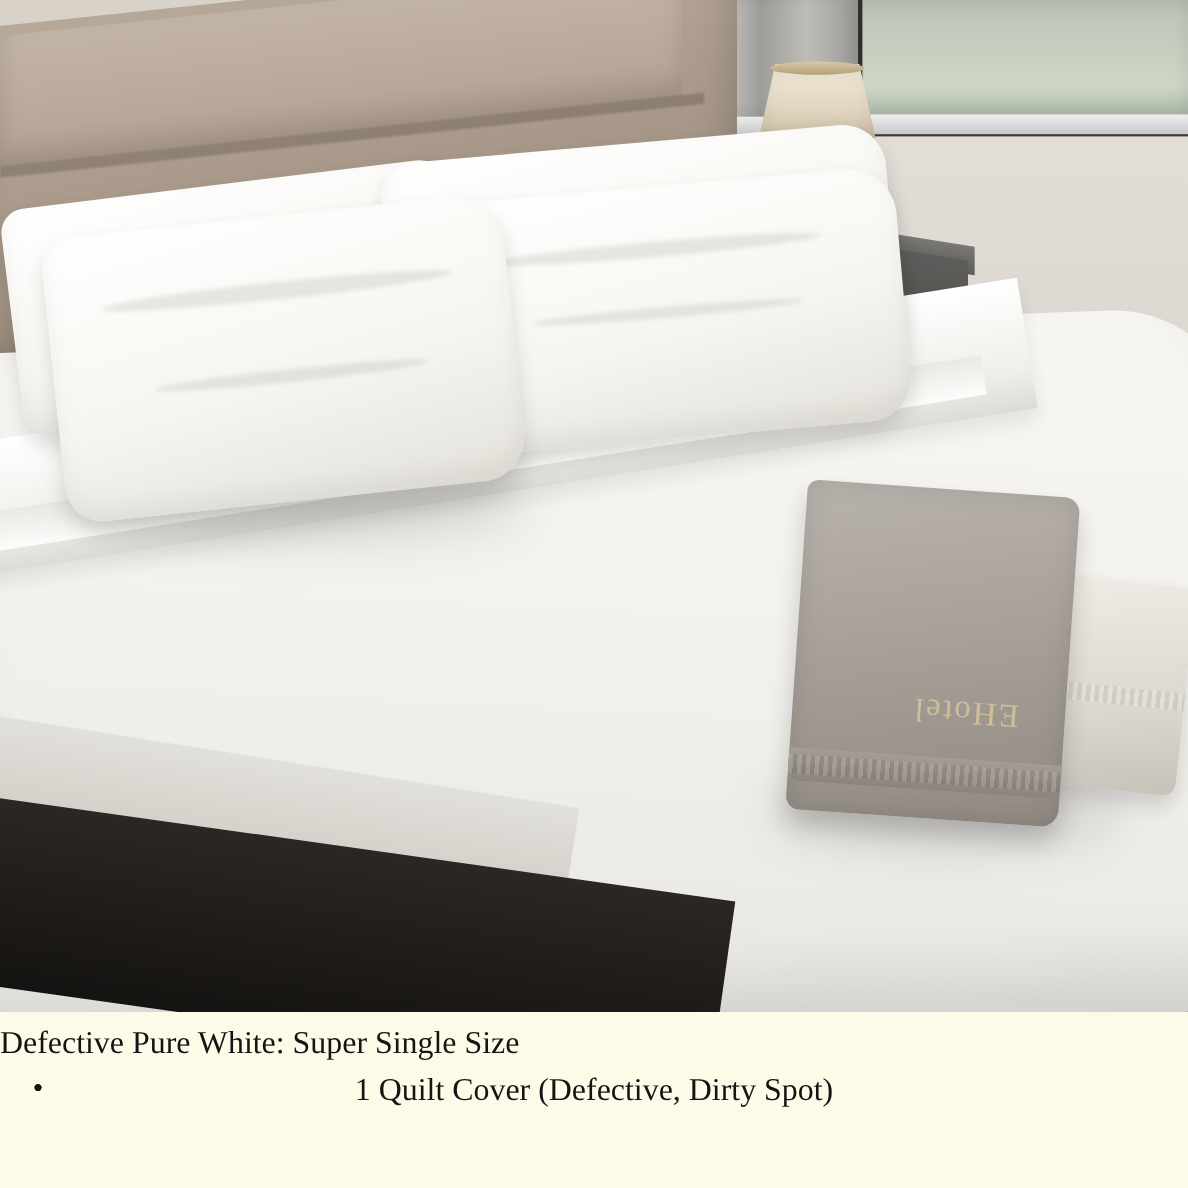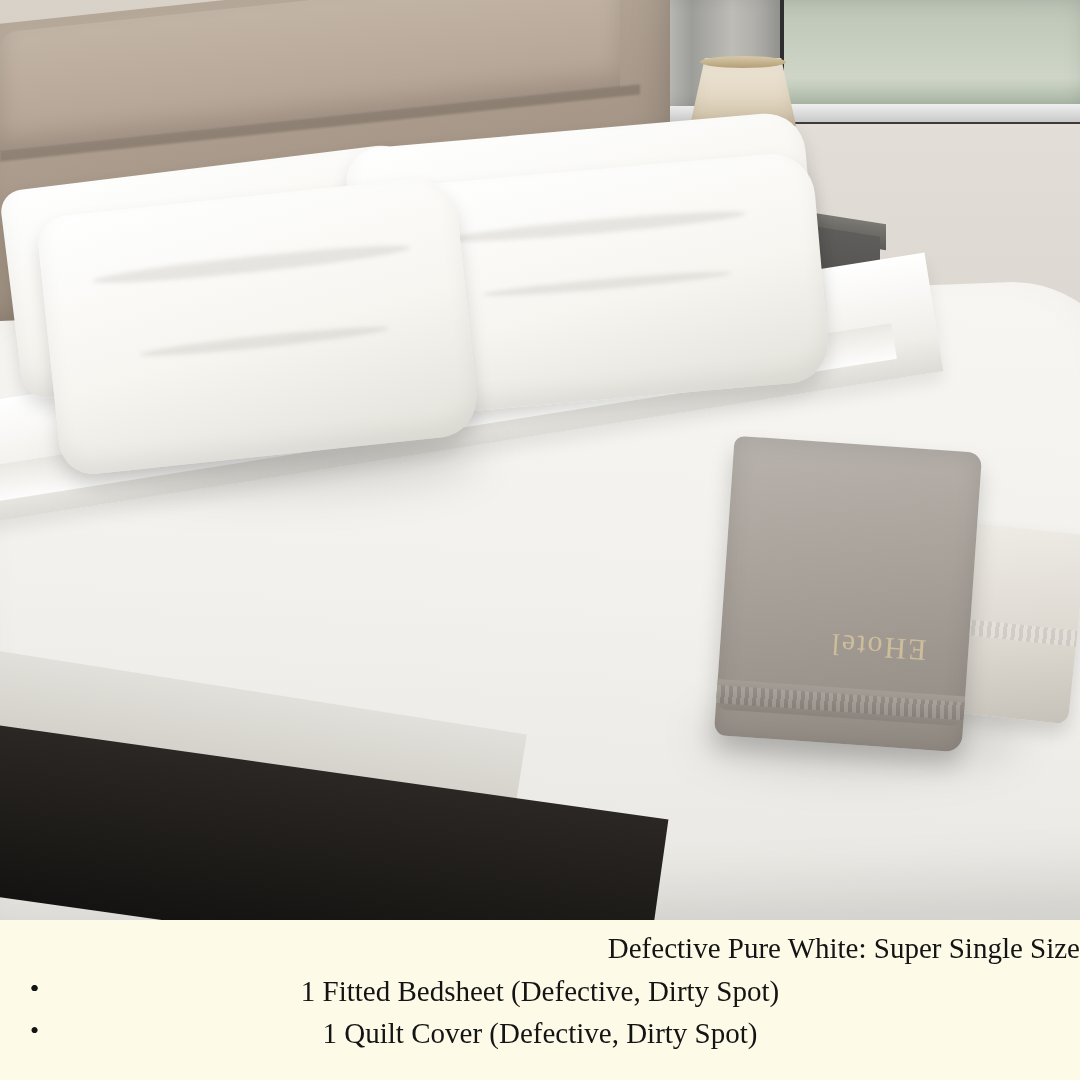--- a/index.html
+++ b/index.html
@@ -306,7 +306,7 @@
     padding: 10px 0 0 0;
   }
   .caption-title {
-    text-align: right;
+    text-align: left;
     font-size: 29px;
     color: #141414;
     font-family: "Liberation Serif", serif;

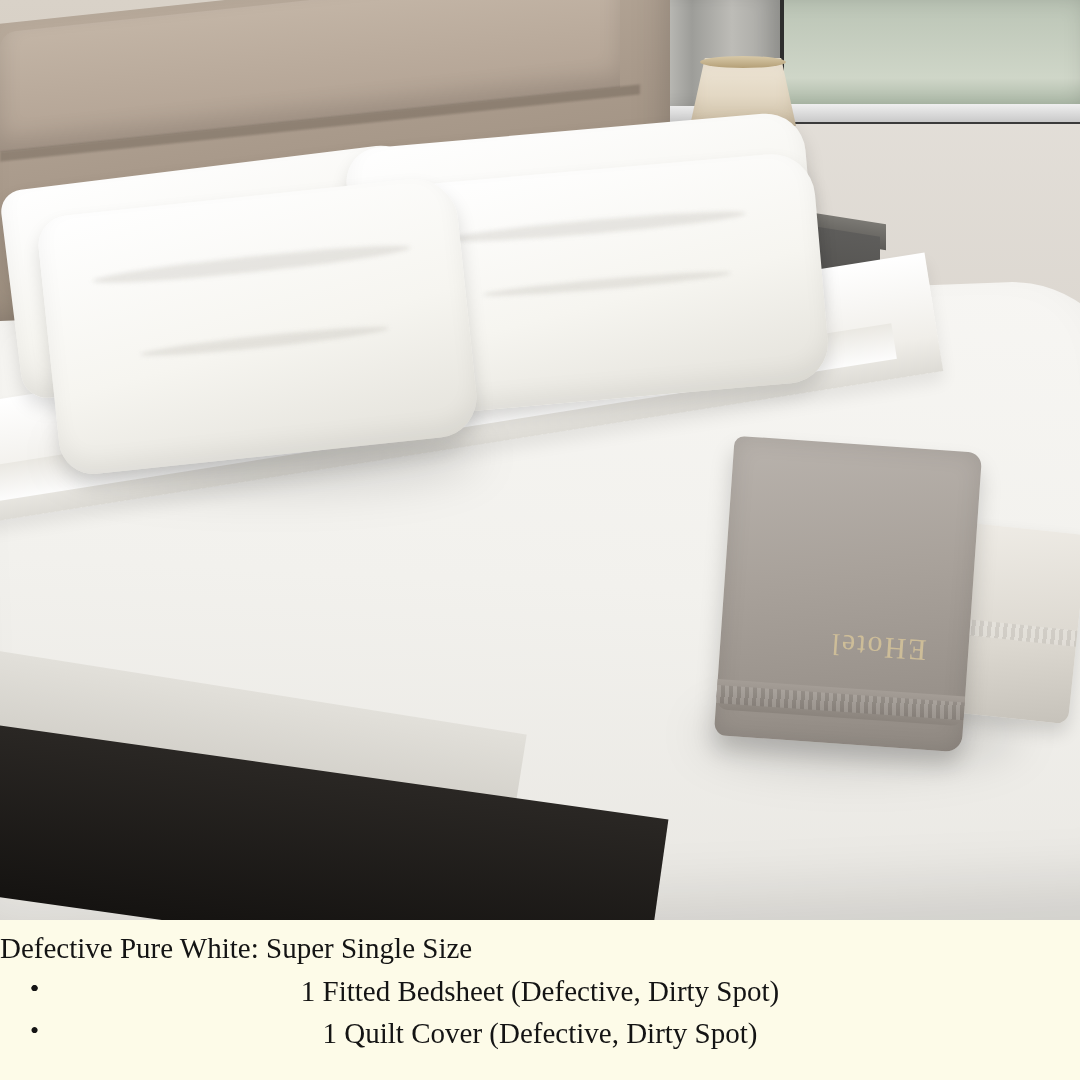--- a/index.html
+++ b/index.html
@@ -408,7 +408,6 @@
       </li>
       <li>
         <span class="bullet">•</span>
-        <span>1 Fitted Bedsheet (Defective, Dirty Spot)</span>
       </li>
       <li>
         <span class="bullet">•</span>

